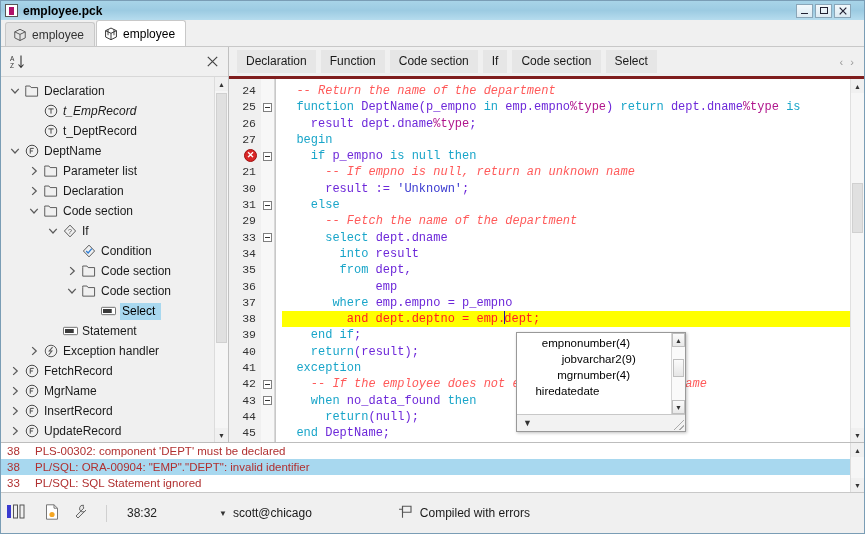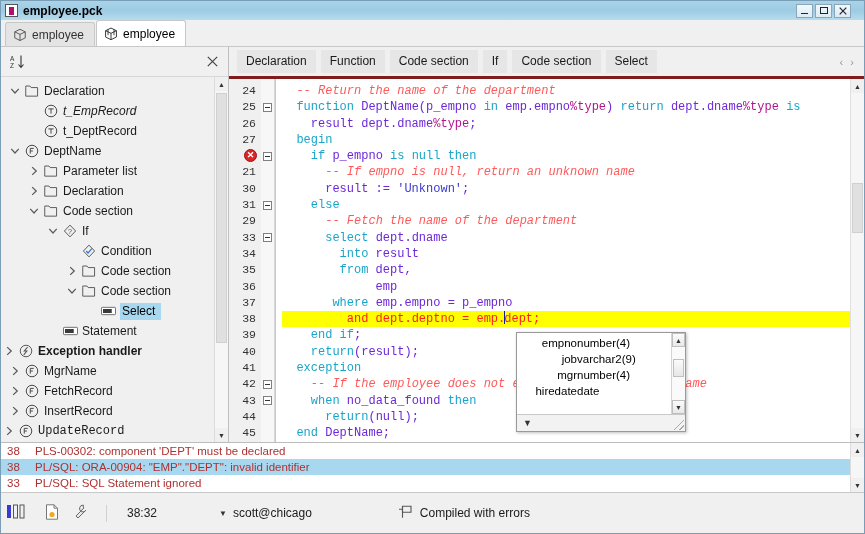--- a/index.html
+++ b/index.html
@@ -568,7 +568,7 @@
               </span>
               <span class="tlabel">Statement</span>
             </div>
-            <div class="tnode" style=" font-weight: bold;">
+            <div class="tnode" style="padding-left: 25px;">
               <span class="twist">
                 <svg width="10" height="10" viewBox="0 0 12 12">
                   <path d="M3.8 1.3 L8.7 6 L3.8 10.7" stroke="#5a5a5a" stroke-width="1.5" fill="none"></path>

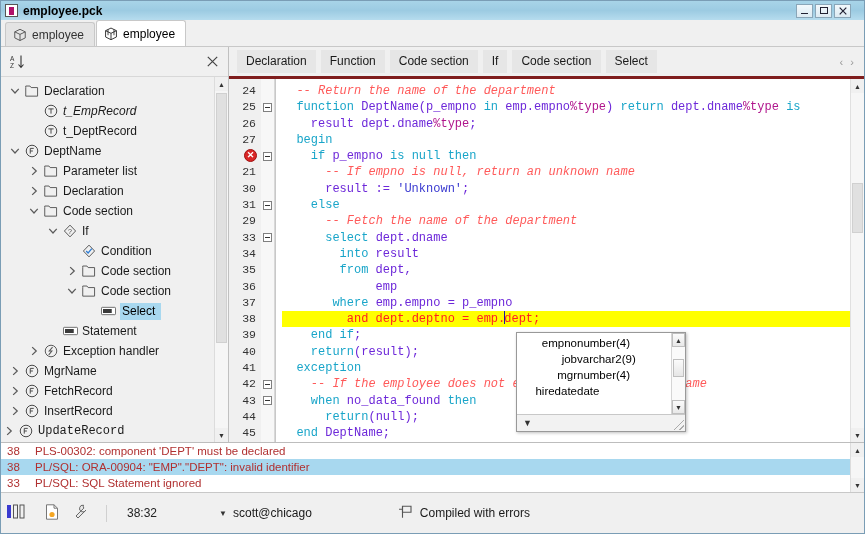--- a/index.html
+++ b/index.html
@@ -594,7 +594,7 @@
                   <path d="M10 5 L6 5 L6 11 M6 8 L9 8" stroke="#444" stroke-width="1.1" fill="none"></path>
                 </svg>
               </span>
-              <span class="tlabel">MgrName</span>
+              <span class="tlabel">FetchRecord</span>
             </div>
             <div class="tnode" style="padding-left: 6px;">
               <span class="twist">
@@ -608,7 +608,7 @@
                   <path d="M10 5 L6 5 L6 11 M6 8 L9 8" stroke="#444" stroke-width="1.1" fill="none"></path>
                 </svg>
               </span>
-              <span class="tlabel">FetchRecord</span>
+              <span class="tlabel">MgrName</span>
             </div>
             <div class="tnode" style="padding-left: 6px;">
               <span class="twist">

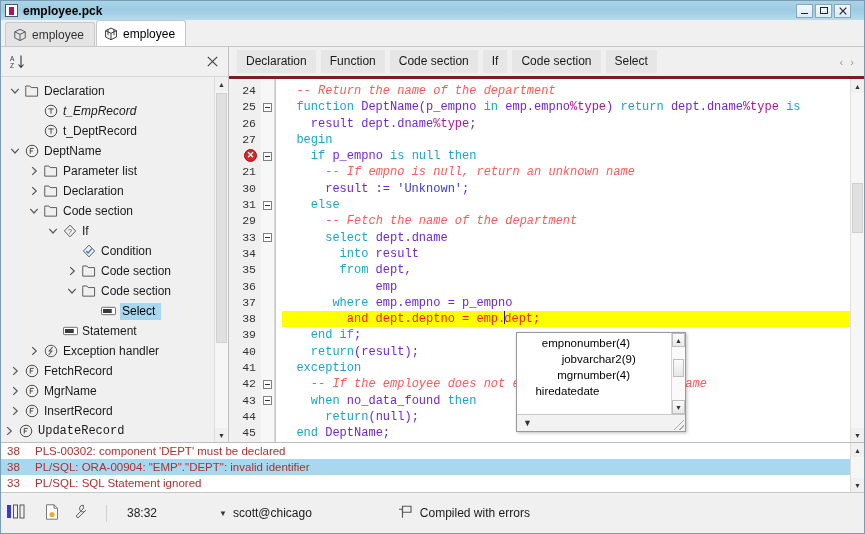--- a/index.html
+++ b/index.html
@@ -624,7 +624,7 @@
               </span>
               <span class="tlabel">InsertRecord</span>
             </div>
-            <div class="tnode" style=" font-family: Liberation Mono, monospace;">
+            <div class="tnode" style="padding-left: 6px;">
               <span class="twist">
                 <svg width="10" height="10" viewBox="0 0 12 12">
                   <path d="M3.8 1.3 L8.7 6 L3.8 10.7" stroke="#5a5a5a" stroke-width="1.5" fill="none"></path>

